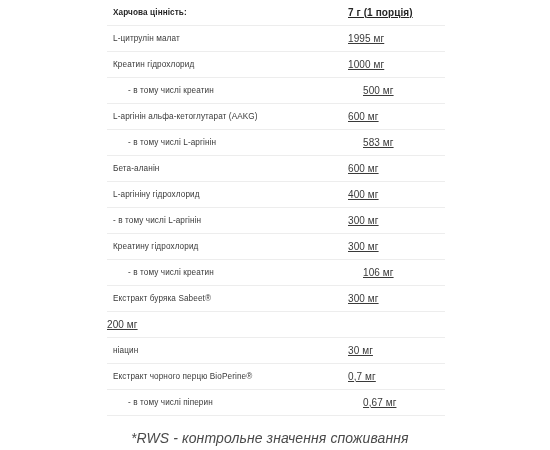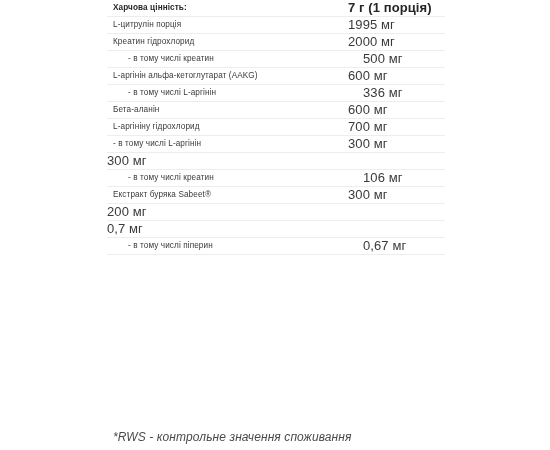--- a/index.html
+++ b/index.html
@@ -31,7 +31,7 @@
   .row {
     display: flex;
     align-items: center;
-    height: 17px;
+    height: 26px;
     border-bottom: 1px solid #ededed;
     box-sizing: border-box;
   }

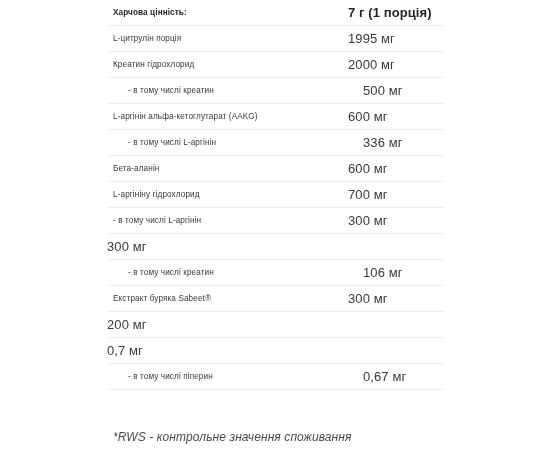--- a/index.html
+++ b/index.html
@@ -47,11 +47,12 @@
   }
   .cell-value {
     flex: 1 1 auto;
-    font-size: 13px;
+    font-size: 10px;
     line-height: 1.2;
     letter-spacing: 0.1px;
     color: #3a3a3a;
     white-space: nowrap;
+    text-decoration: underline;
   }
   .row.header .cell-name,
   .row.header .cell-value {

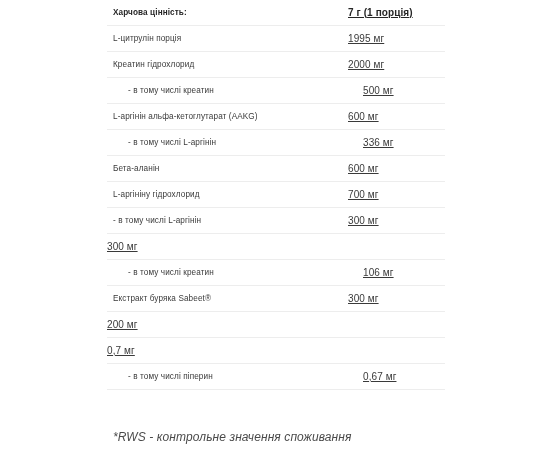--- a/index.html
+++ b/index.html
@@ -86,7 +86,7 @@
     </div>
 
     <div class="row">
-      <div class="cell-name">L-цитрулін порція</div>
+      <div class="cell-name">L-цитрулін малат</div>
       <div class="cell-value">1995 мг</div>
     </div>
 

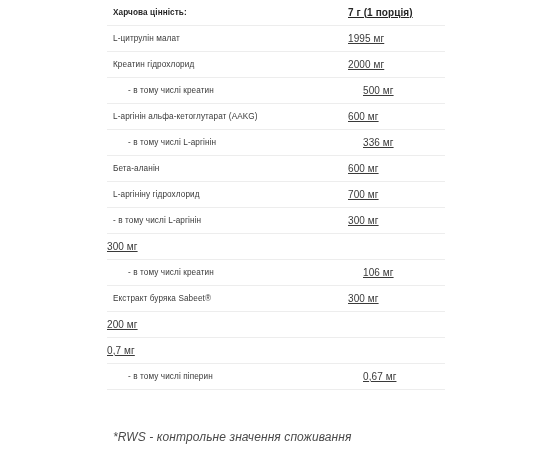--- a/index.html
+++ b/index.html
@@ -93,7 +93,7 @@
 
     <div class="row">
       <div class="cell-name">Креатин гідрохлорид</div>
-      <div class="cell-value">2000 мг</div>
+      <div class="cell-value">1000 мг</div>
     </div>
 
     <div class="row">

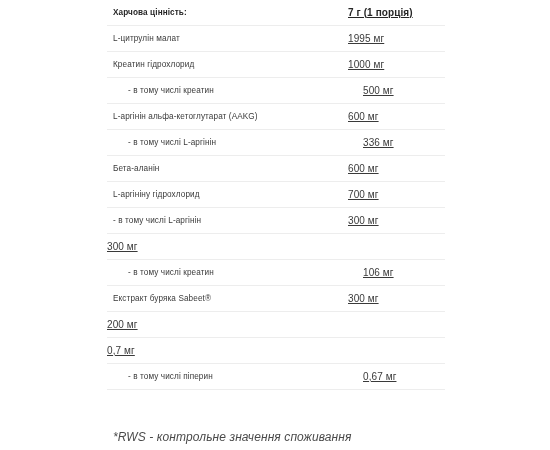--- a/index.html
+++ b/index.html
@@ -108,7 +108,7 @@
 
     <div class="row">
       <div class="cell-name indent">- в тому числі L-аргінін</div>
-      <div class="cell-value">336 мг</div>
+      <div class="cell-value">583 мг</div>
     </div>
 
     <div class="row">

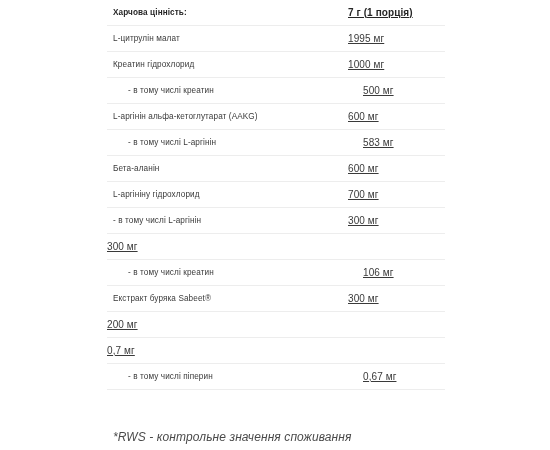--- a/index.html
+++ b/index.html
@@ -118,7 +118,7 @@
 
     <div class="row">
       <div class="cell-name">L-аргініну гідрохлорид</div>
-      <div class="cell-value">700 мг</div>
+      <div class="cell-value">400 мг</div>
     </div>
 
     <div class="row">

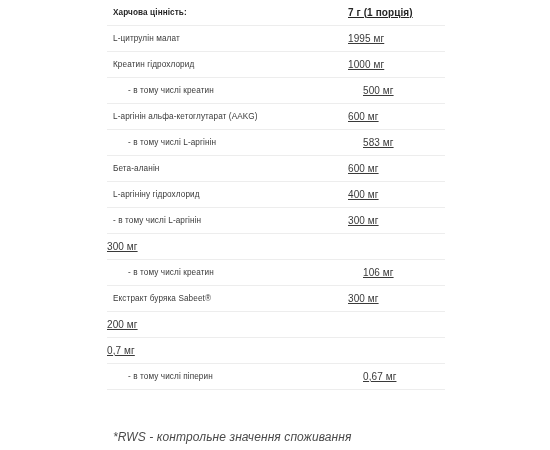--- a/index.html
+++ b/index.html
@@ -127,6 +127,7 @@
     </div>
 
     <div class="row">
+      <div class="cell-name">Креатину гідрохлорид</div>
       <div class="cell-value">300 мг</div>
     </div>
 

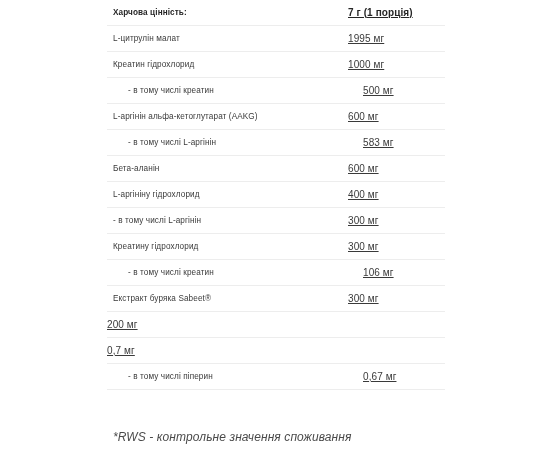--- a/index.html
+++ b/index.html
@@ -145,6 +145,10 @@
       <div class="cell-value">200 мг</div>
     </div>
 
+    <div class="row">
+      <div class="cell-name">ніацин</div>
+      <div class="cell-value">30 мг</div>
+    </div>
 
 
     <div class="row">

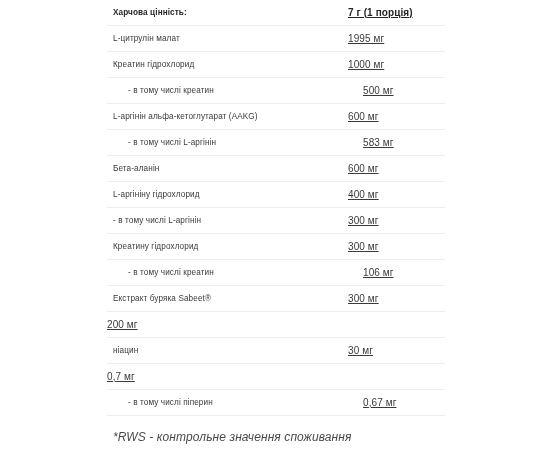--- a/index.html
+++ b/index.html
@@ -152,6 +152,7 @@
 
 
     <div class="row">
+      <div class="cell-name">Екстракт чорного перцю BioPerine®</div>
       <div class="cell-value">0,7 мг</div>
     </div>
 

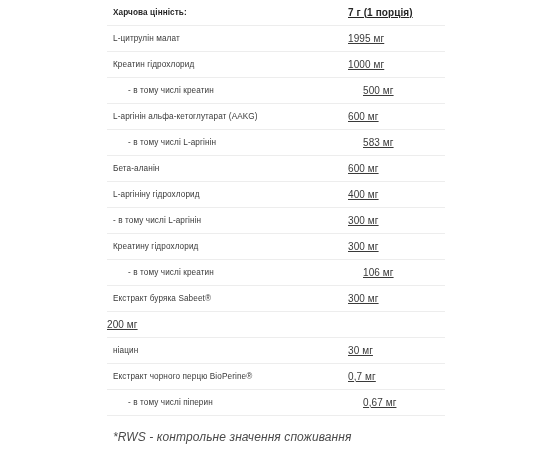--- a/index.html
+++ b/index.html
@@ -64,9 +64,9 @@
   }
   .footnote {
     position: absolute;
-    left: 113px;
+    left: 131px;
     top: 430px;
-    font-size: 12px;
+    font-size: 14px;
     font-style: italic;
     letter-spacing: 0.1px;
     color: #4a4a4a;

